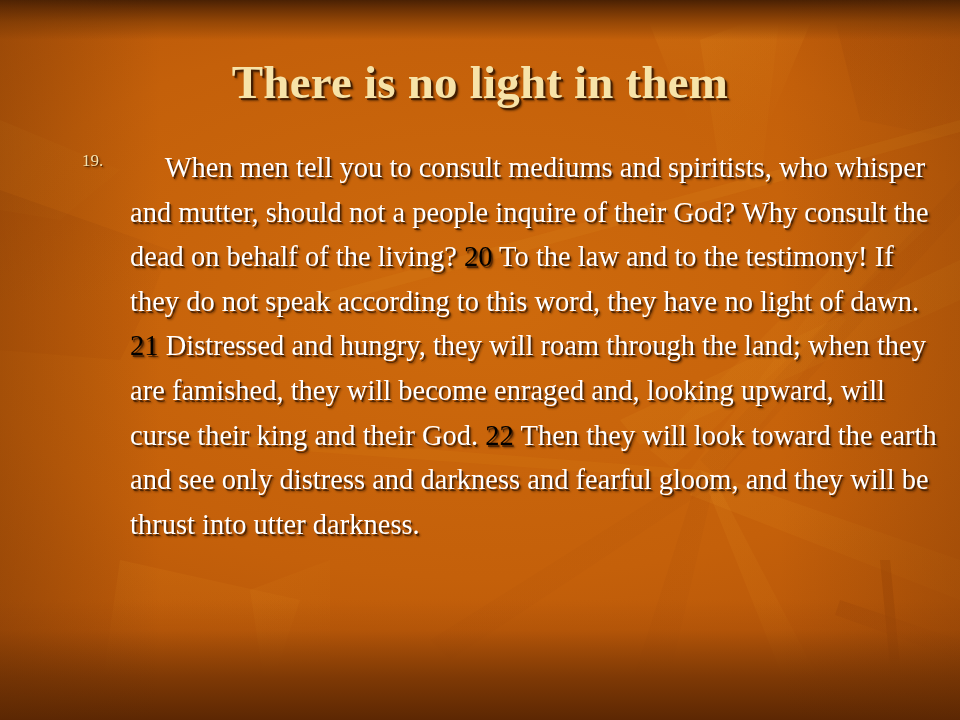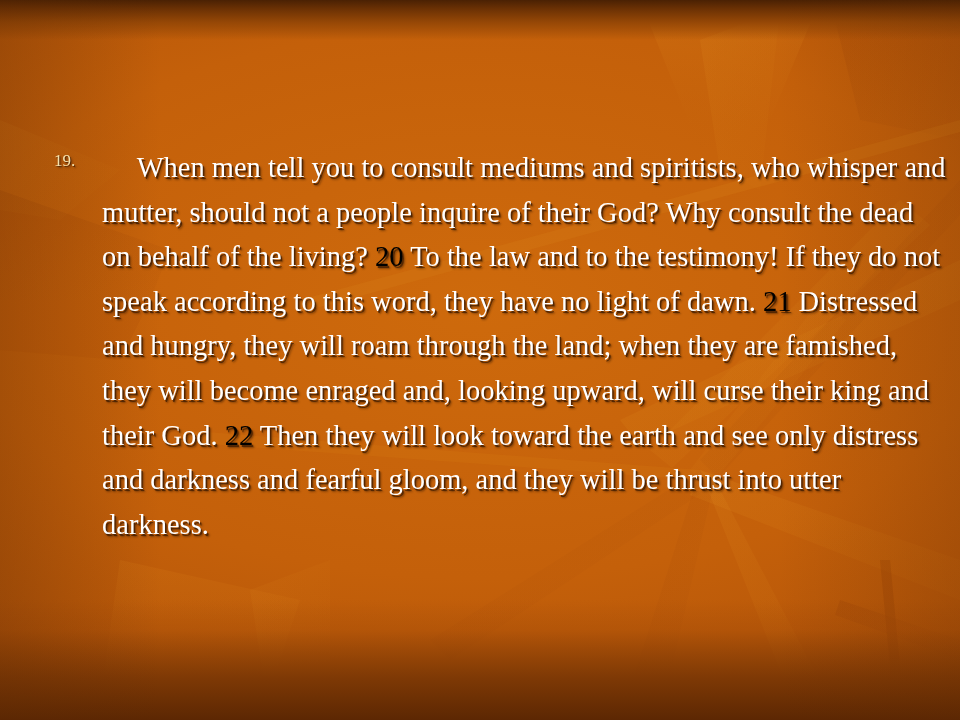--- a/index.html
+++ b/index.html
@@ -191,6 +191,7 @@
 
   <div class="content">
 
+    <div class="title">There is no light in them</div>
 
     <div class="body-block">
       <div class="para">

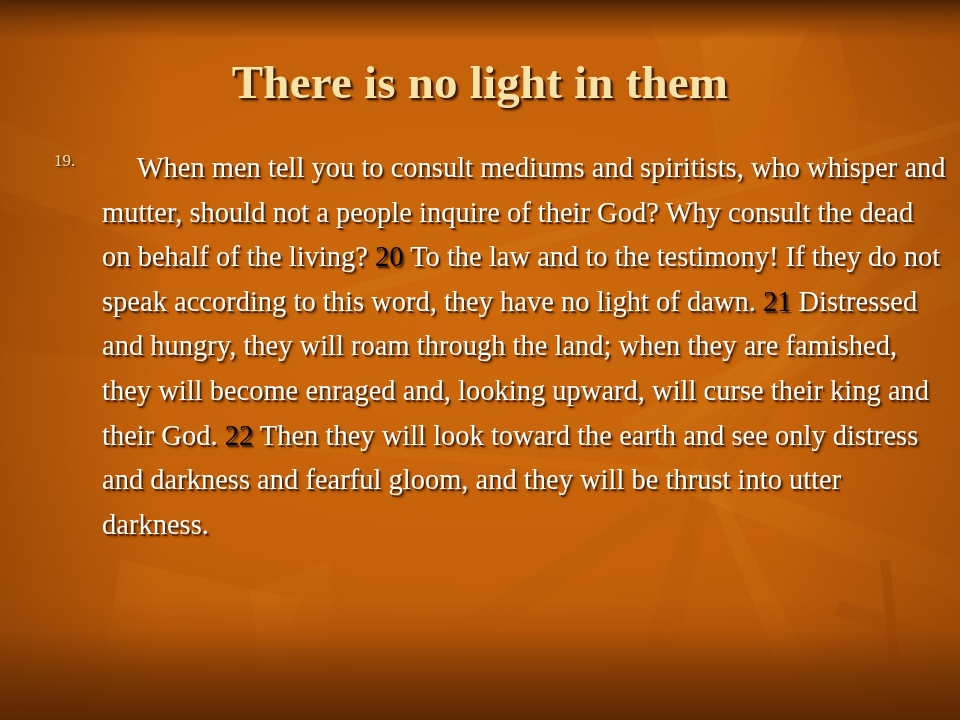--- a/index.html
+++ b/index.html
@@ -107,6 +107,7 @@
     text-shadow:
        1.5px 1.5px 0px rgba(62,27,2,0.75),
        2.5px 2.5px 2px rgba(40,18,2,0.45);
+    margin-left: 28px;
   }
 
   .marker {

